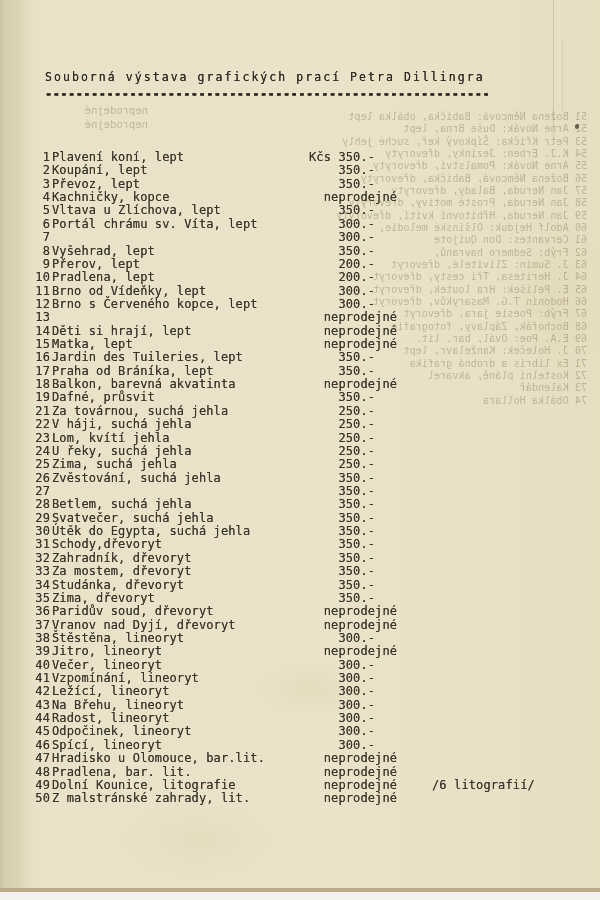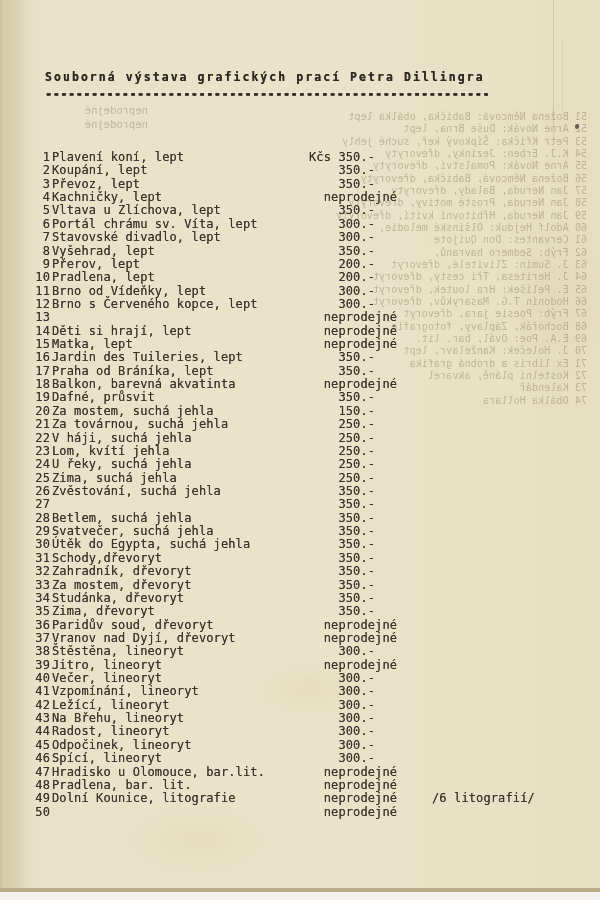--- a/index.html
+++ b/index.html
@@ -26,7 +26,7 @@
   
   .title{
     position:absolute;left:45px;top:70px;white-space:nowrap;
-    font-size:11.5px;font-weight:bold;letter-spacing:2.05px;
+    font-size:11.5px;font-weight:normal;letter-spacing:2.05px;
     color:#2e2a24;text-shadow:0 0 .6px rgba(46,42,36,.9);
   }
   .rule{

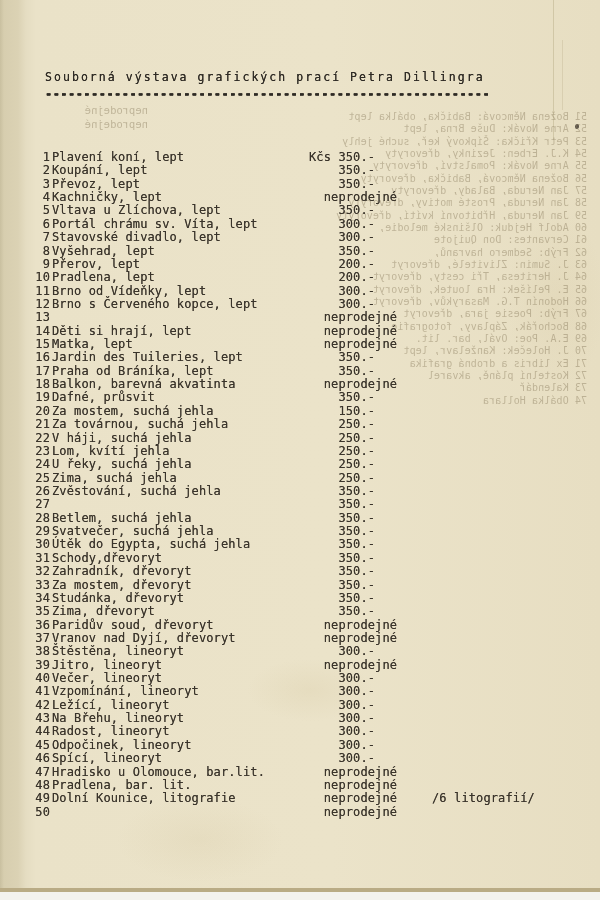--- a/index.html
+++ b/index.html
@@ -109,7 +109,7 @@
       <div class="row"><span class="num">1</span><span class="nm">Plavení koní, lept</span><span class="price">Kčs 350.-</span></div>
       <div class="row"><span class="num">2</span><span class="nm">Koupání, lept</span><span class="price">    350.-</span></div>
       <div class="row"><span class="num">3</span><span class="nm">Převoz, lept</span><span class="price">    350.-</span></div>
-      <div class="row"><span class="num">4</span><span class="nm">Kachničky, lept</span><span class="price">  neprodejné</span></div>
+      <div class="row"><span class="num">4</span><span class="nm">Kachničky, kopce</span><span class="price">  neprodejné</span></div>
       <div class="row"><span class="num">5</span><span class="nm">Vltava u Zlíchova, lept</span><span class="price">    350.-</span></div>
       <div class="row"><span class="num">6</span><span class="nm">Portál chrámu sv. Víta, lept</span><span class="price">    300.-</span></div>
       <div class="row"><span class="num">7</span><span class="nm">Stavovské divadlo, lept</span><span class="price">    300.-</span></div>

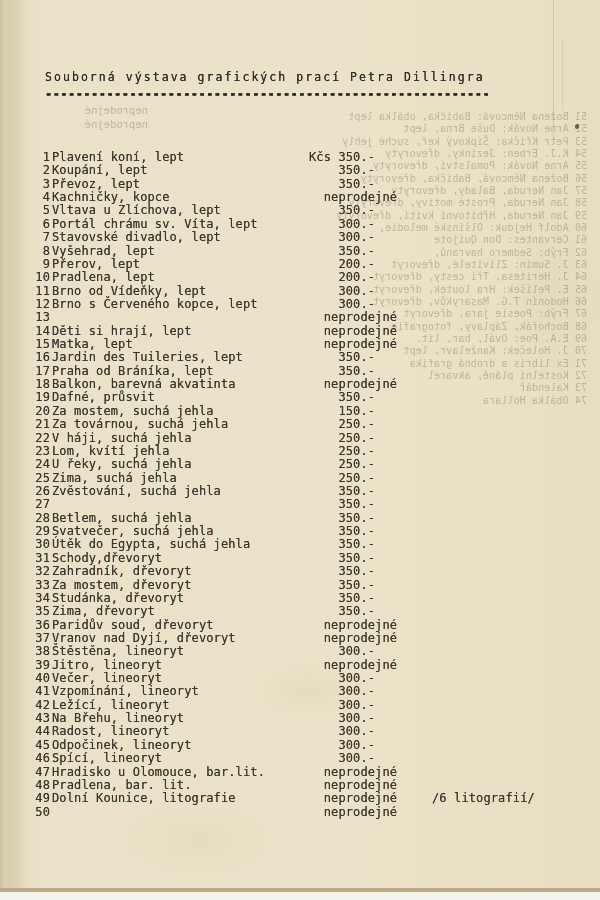--- a/index.html
+++ b/index.html
@@ -112,7 +112,7 @@
       <div class="row"><span class="num">4</span><span class="nm">Kachničky, kopce</span><span class="price">  neprodejné</span></div>
       <div class="row"><span class="num">5</span><span class="nm">Vltava u Zlíchova, lept</span><span class="price">    350.-</span></div>
       <div class="row"><span class="num">6</span><span class="nm">Portál chrámu sv. Víta, lept</span><span class="price">    300.-</span></div>
-      <div class="row"><span class="num">7</span><span class="nm">Stavovské divadlo, lept</span><span class="price">    300.-</span></div>
+      <div class="row"><span class="num">7</span><span class="price">    300.-</span></div>
       <div class="row"><span class="num">8</span><span class="nm">Vyšehrad, lept</span><span class="price">    350.-</span></div>
       <div class="row"><span class="num">9</span><span class="nm">Přerov, lept</span><span class="price">    200.-</span></div>
       <div class="row"><span class="num">10</span><span class="nm">Pradlena, lept</span><span class="price">    200.-</span></div>

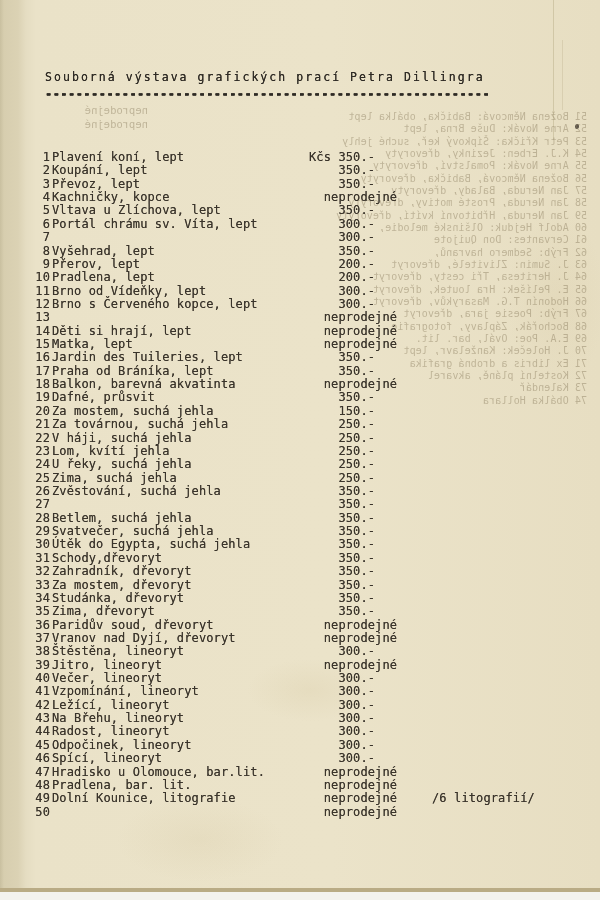--- a/index.html
+++ b/index.html
@@ -125,7 +125,6 @@
       <div class="row"><span class="num">17</span><span class="nm">Praha od Bráníka, lept</span><span class="price">    350.-</span></div>
       <div class="row"><span class="num">18</span><span class="nm">Balkon, barevná akvatinta</span><span class="price">  neprodejné</span></div>
       <div class="row"><span class="num">19</span><span class="nm">Dafné, průsvit</span><span class="price">    350.-</span></div>
-      <div class="row"><span class="num">20</span><span class="nm">Za mostem, suchá jehla</span><span class="price">    150.-</span></div>
       <div class="row"><span class="num">21</span><span class="nm">Za továrnou, suchá jehla</span><span class="price">    250.-</span></div>
       <div class="row"><span class="num">22</span><span class="nm">V háji, suchá jehla</span><span class="price">    250.-</span></div>
       <div class="row"><span class="num">23</span><span class="nm">Lom, kvítí jehla</span><span class="price">    250.-</span></div>

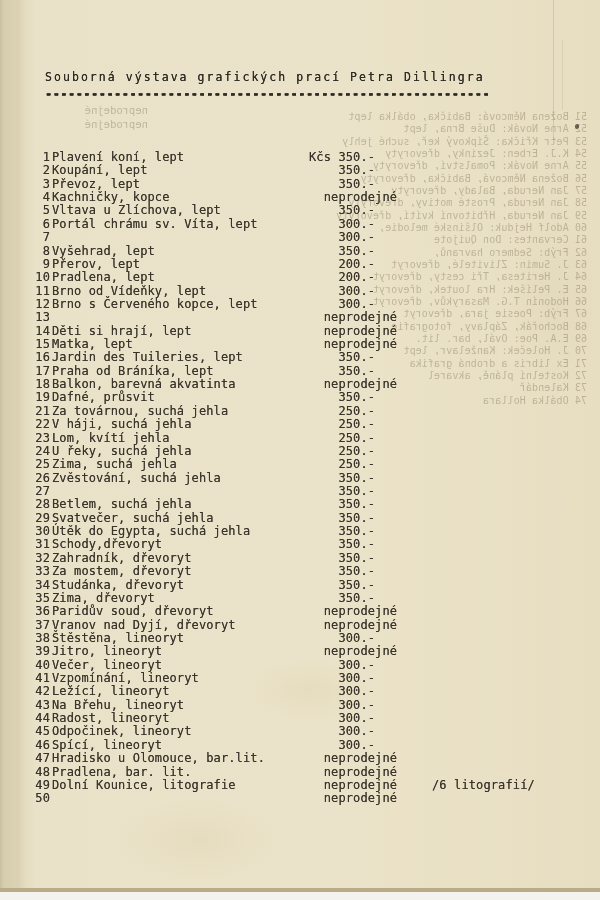--- a/index.html
+++ b/index.html
@@ -154,7 +154,7 @@
       <div class="row"><span class="num">47</span><span class="nm">Hradisko u Olomouce, bar.lit.</span><span class="price">  neprodejné</span></div>
       <div class="row"><span class="num">48</span><span class="nm">Pradlena, bar. lit.</span><span class="price">  neprodejné</span></div>
       <div class="row"><span class="num">49</span><span class="nm">Dolní Kounice, litografie</span><span class="price">  neprodejné</span><span class="note">/6 litografií/</span></div>
-      <div class="row"><span class="num">50</span><span class="price">  neprodejné</span></div>
+      <div class="row"><span class="num">50</span><span class="nm">Z malstránské zahrady, lit.</span><span class="price">  neprodejné</span></div>
     </div>
 </div>
 

